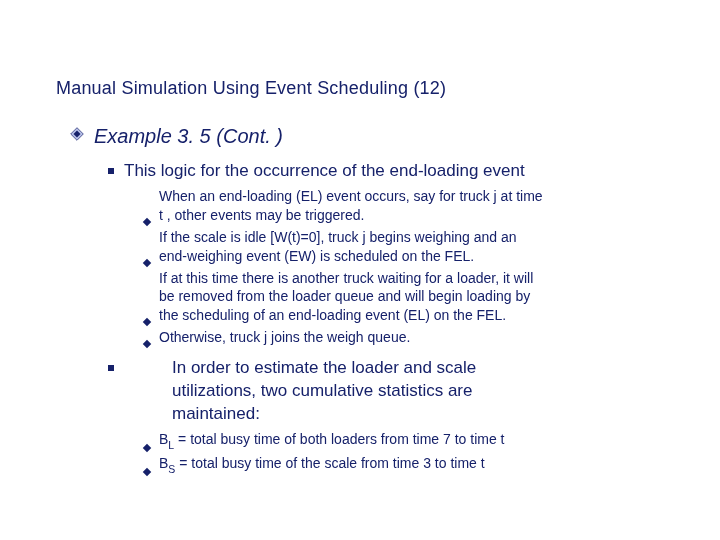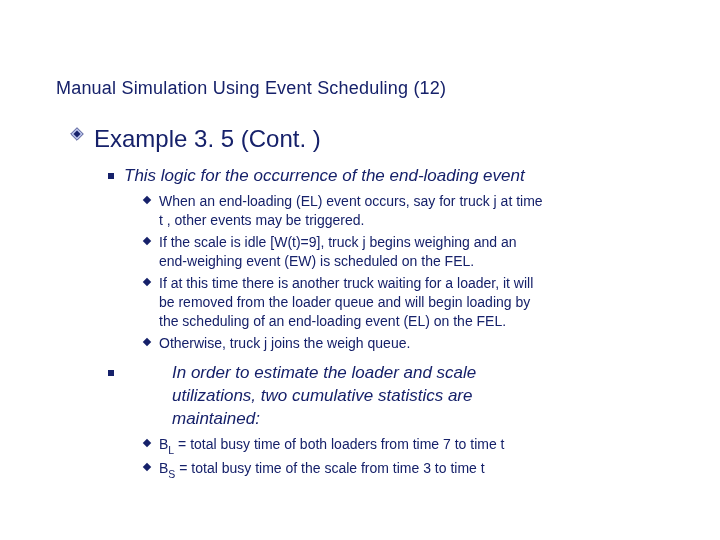--- a/index.html
+++ b/index.html
@@ -38,8 +38,9 @@
     margin-right: 10px;
   }
   .lvl1 .txt {
-    font-size: 24px;
+    font-size: 20px;
     line-height: 1.35;
+    font-style: italic;
   }
   .lvl2 {
     display: flex;

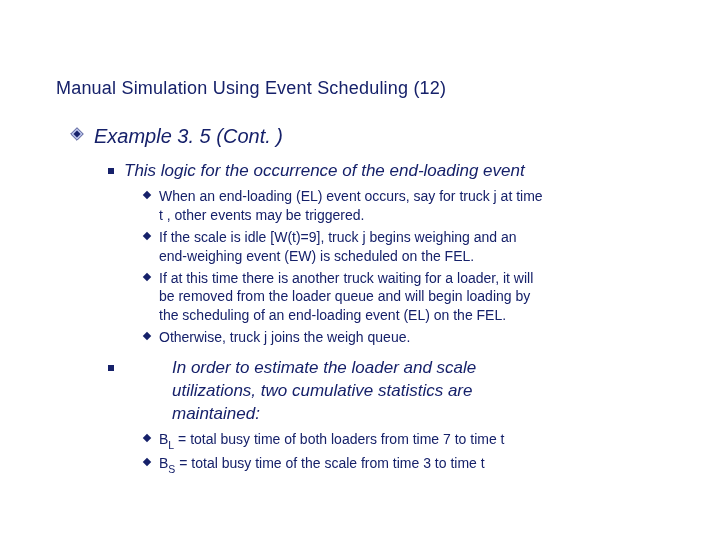--- a/index.html
+++ b/index.html
@@ -46,7 +46,6 @@
     display: flex;
     align-items: flex-start;
     margin: 6px 0 4px 52px;
-    font-style: italic;
   }
   .lvl2 .sq {
     width: 6px;

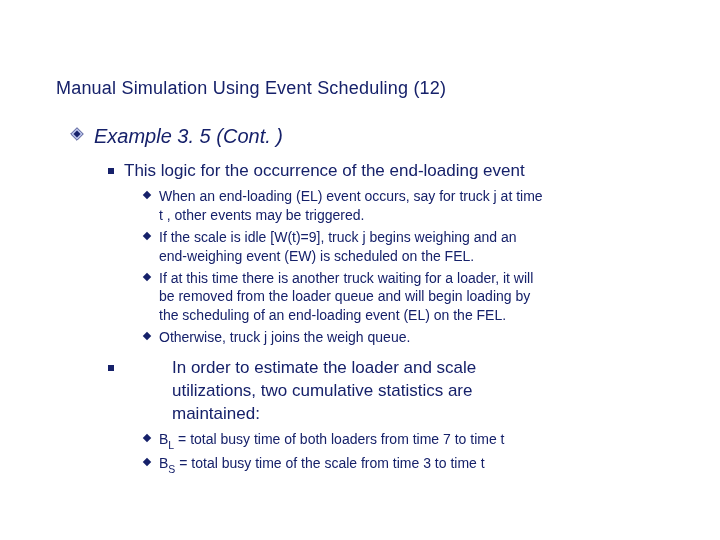--- a/index.html
+++ b/index.html
@@ -61,7 +61,7 @@
   }
   .lvl3 {
     display: flex;
-    align-items: flex-start;
+    align-items: flex-end;
     margin: 3px 0 3px 88px;
   }
   .lvl3 .dot {

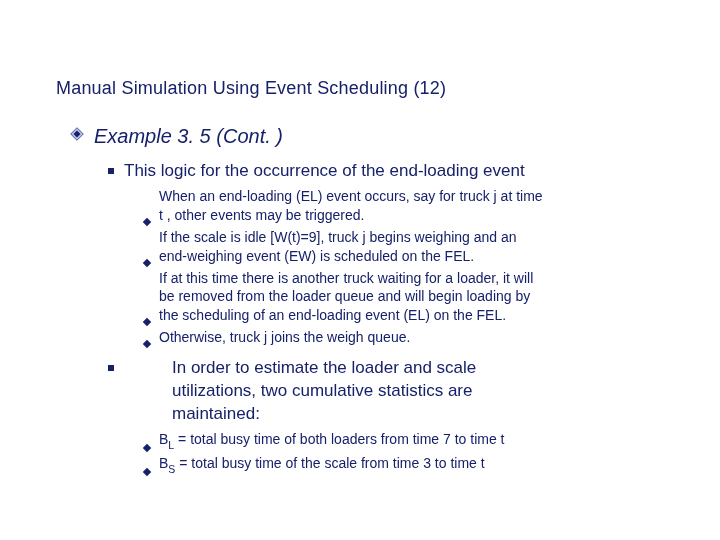--- a/index.html
+++ b/index.html
@@ -111,7 +111,7 @@
   </div>
   <div class="lvl3">
     <div class="dot"></div>
-    <div class="txt">If the scale is idle [W(t)=9], truck j begins weighing and an end-weighing event (EW) is scheduled on the FEL.</div>
+    <div class="txt">If the scale is idle [W(t)=0], truck j begins weighing and an end-weighing event (EW) is scheduled on the FEL.</div>
   </div>
   <div class="lvl3">
     <div class="dot"></div>

